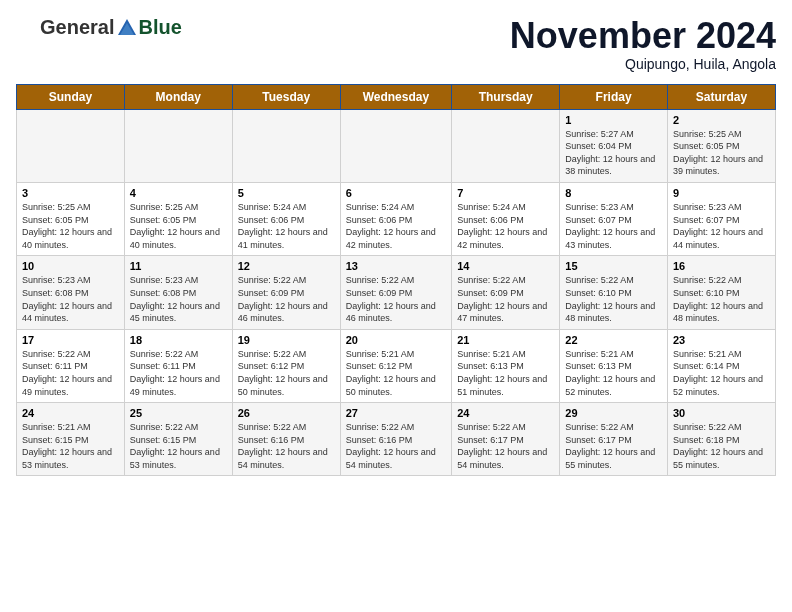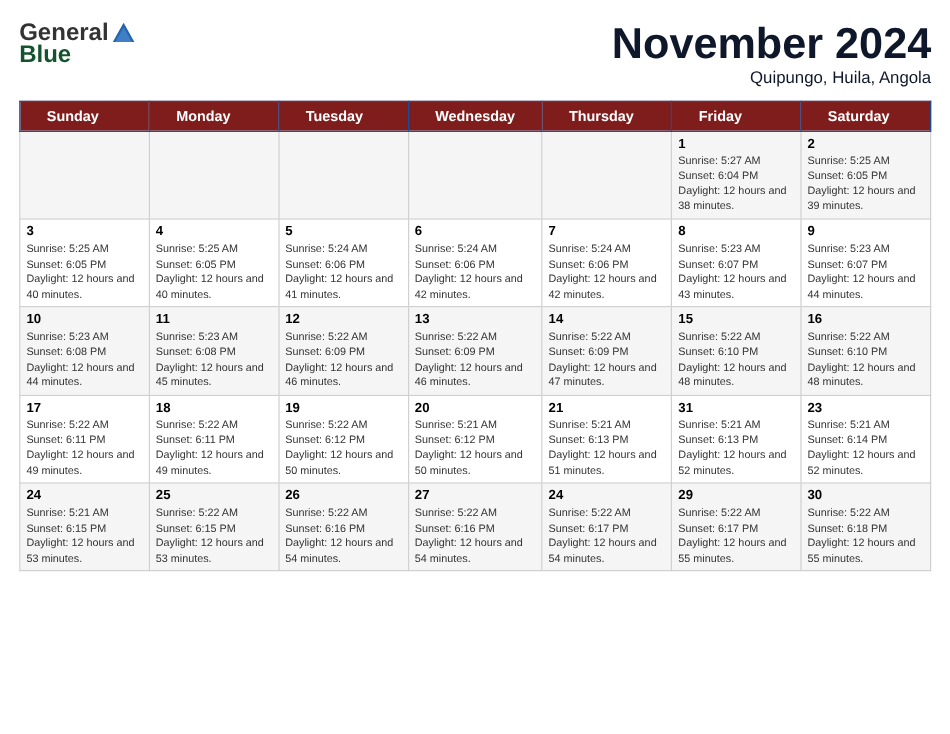--- a/index.html
+++ b/index.html
@@ -18,8 +18,9 @@
     }
     .logo-area {
       display: flex;
-      flex-direction: column;
-      align-items: flex-start;
+      flex-direction: row;
+      align-items: flex-end;
+      margin-left: 24px;
     }
     .title-area {
       text-align: right;

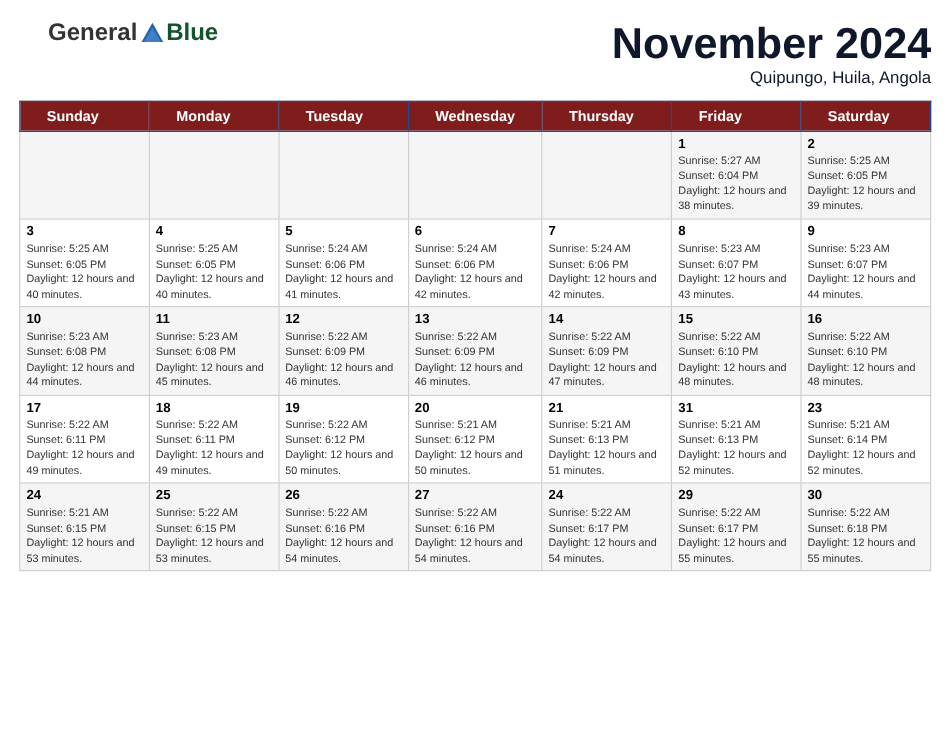--- a/index.html
+++ b/index.html
@@ -41,9 +41,9 @@
       font-size: 10px;
     }
     thead th {
-      background-color: #7f1d1d;
+      background-color: #a16207;
       color: #fff;
-      text-align: left;
+      text-align: center;
       padding: 5px 22px;
       font-size: 12px;
       font-weight: bold;

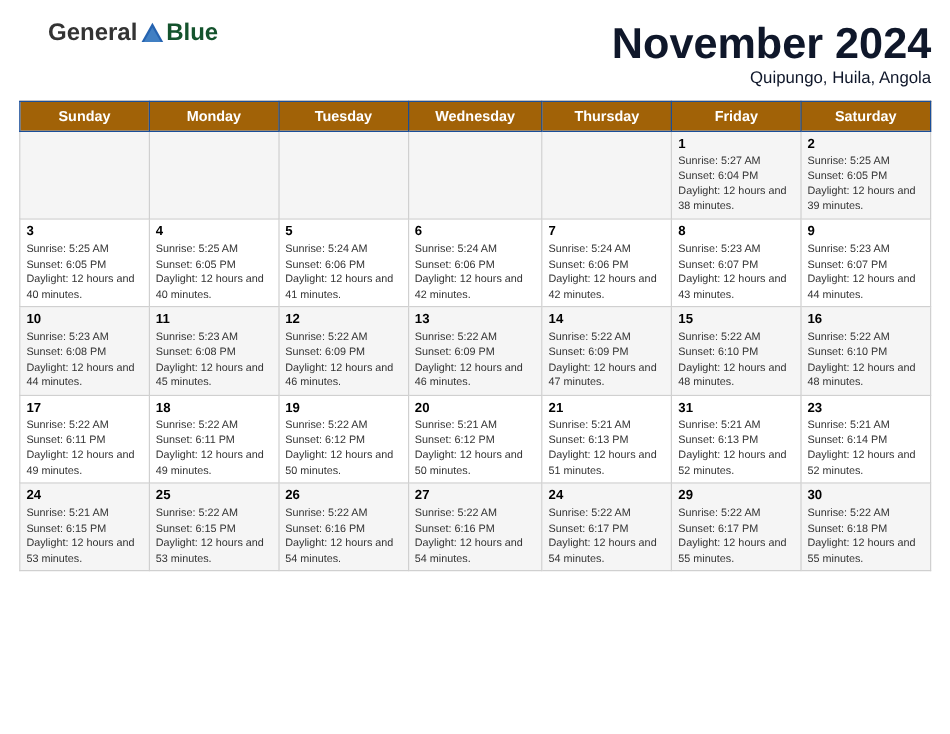--- a/index.html
+++ b/index.html
@@ -253,7 +253,7 @@
 Daylight: 12 hours and 51 minutes.</div>
         </td>
         <td>
-          <span class="day-number">31</span>
+          <span class="day-number">22</span>
           <div class="day-info" style="white-space: pre-line;">Sunrise: 5:21 AM
 Sunset: 6:13 PM
 Daylight: 12 hours and 52 minutes.</div>

